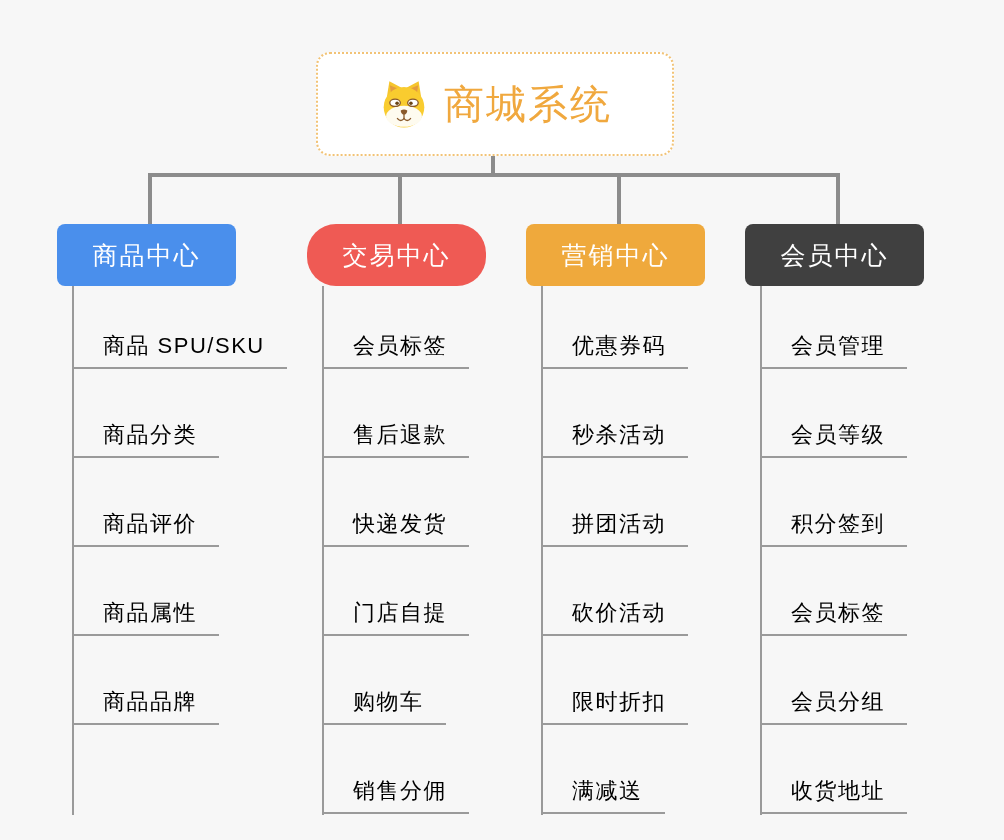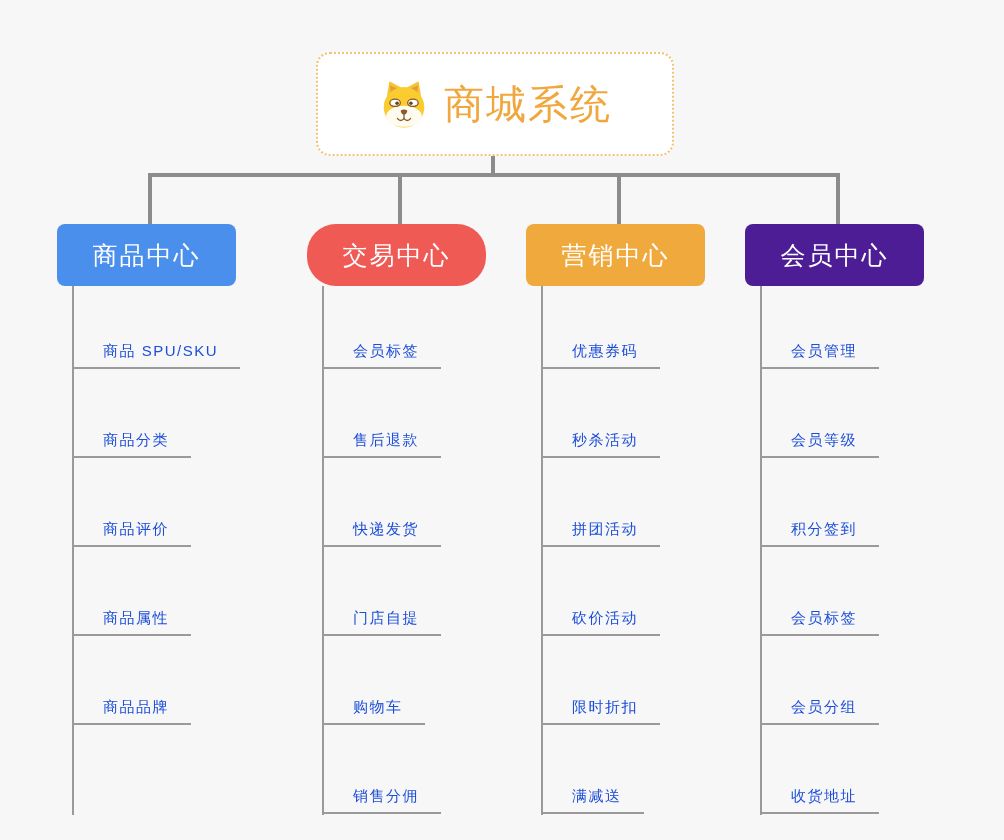--- a/index.html
+++ b/index.html
@@ -72,7 +72,7 @@
   <div class="branch-box" style="left: 526px; background: rgb(239, 169, 60);">
     <span>营销中心</span>
   </div>
-  <div class="branch-box" style="left: 745px; background: #4c1d95;">
+  <div class="branch-box" style="left: 745px; background: #404040;">
     <span>会员中心</span>
   </div>
 

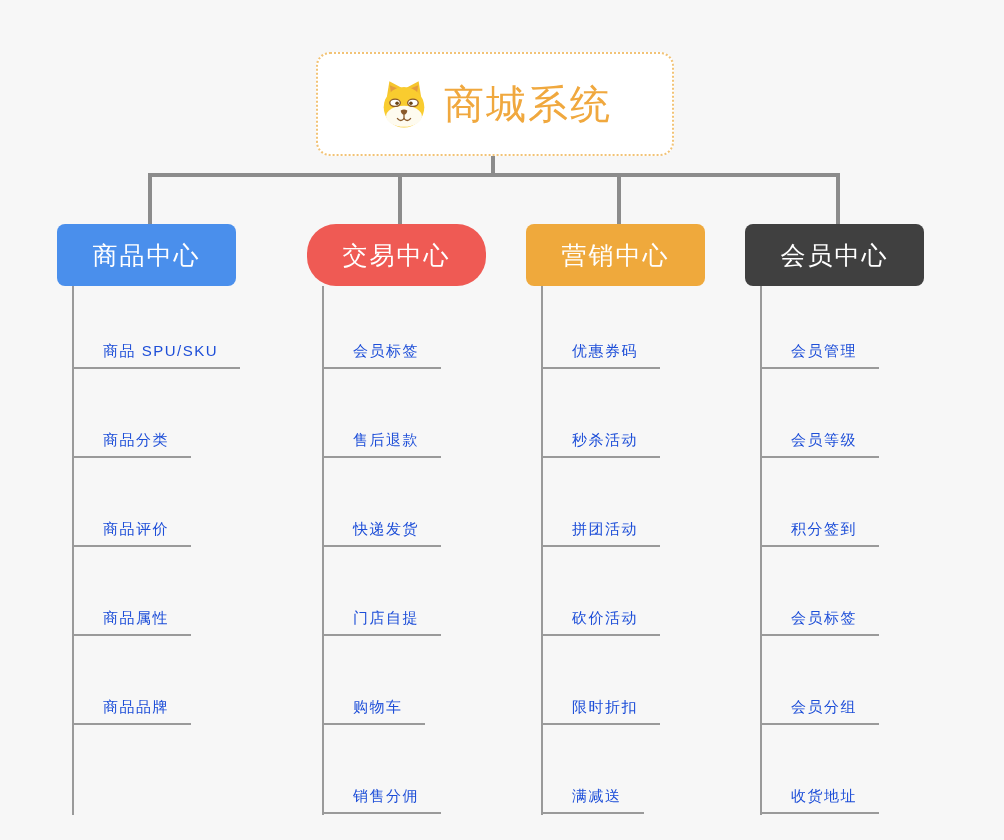--- a/index.html
+++ b/index.html
@@ -27,8 +27,8 @@
   .items li { height:89px; display:flex; align-items:flex-end; }
   .item-label {
     display:inline-block; border-bottom:2px solid #9A9A9A;
-    padding:0 22px 6px 31px; font-size:15px; letter-spacing:1.5px;
-    color:#1d4ed8; white-space:nowrap;text-align:center;
+    padding:0 22px 6px 31px; font-size:22px; letter-spacing:1.5px;
+    color:#000000; white-space:nowrap;text-align:center;
   }
   .dog-icon { width:52px; height:52px; flex:0 0 auto; }
 </style>

